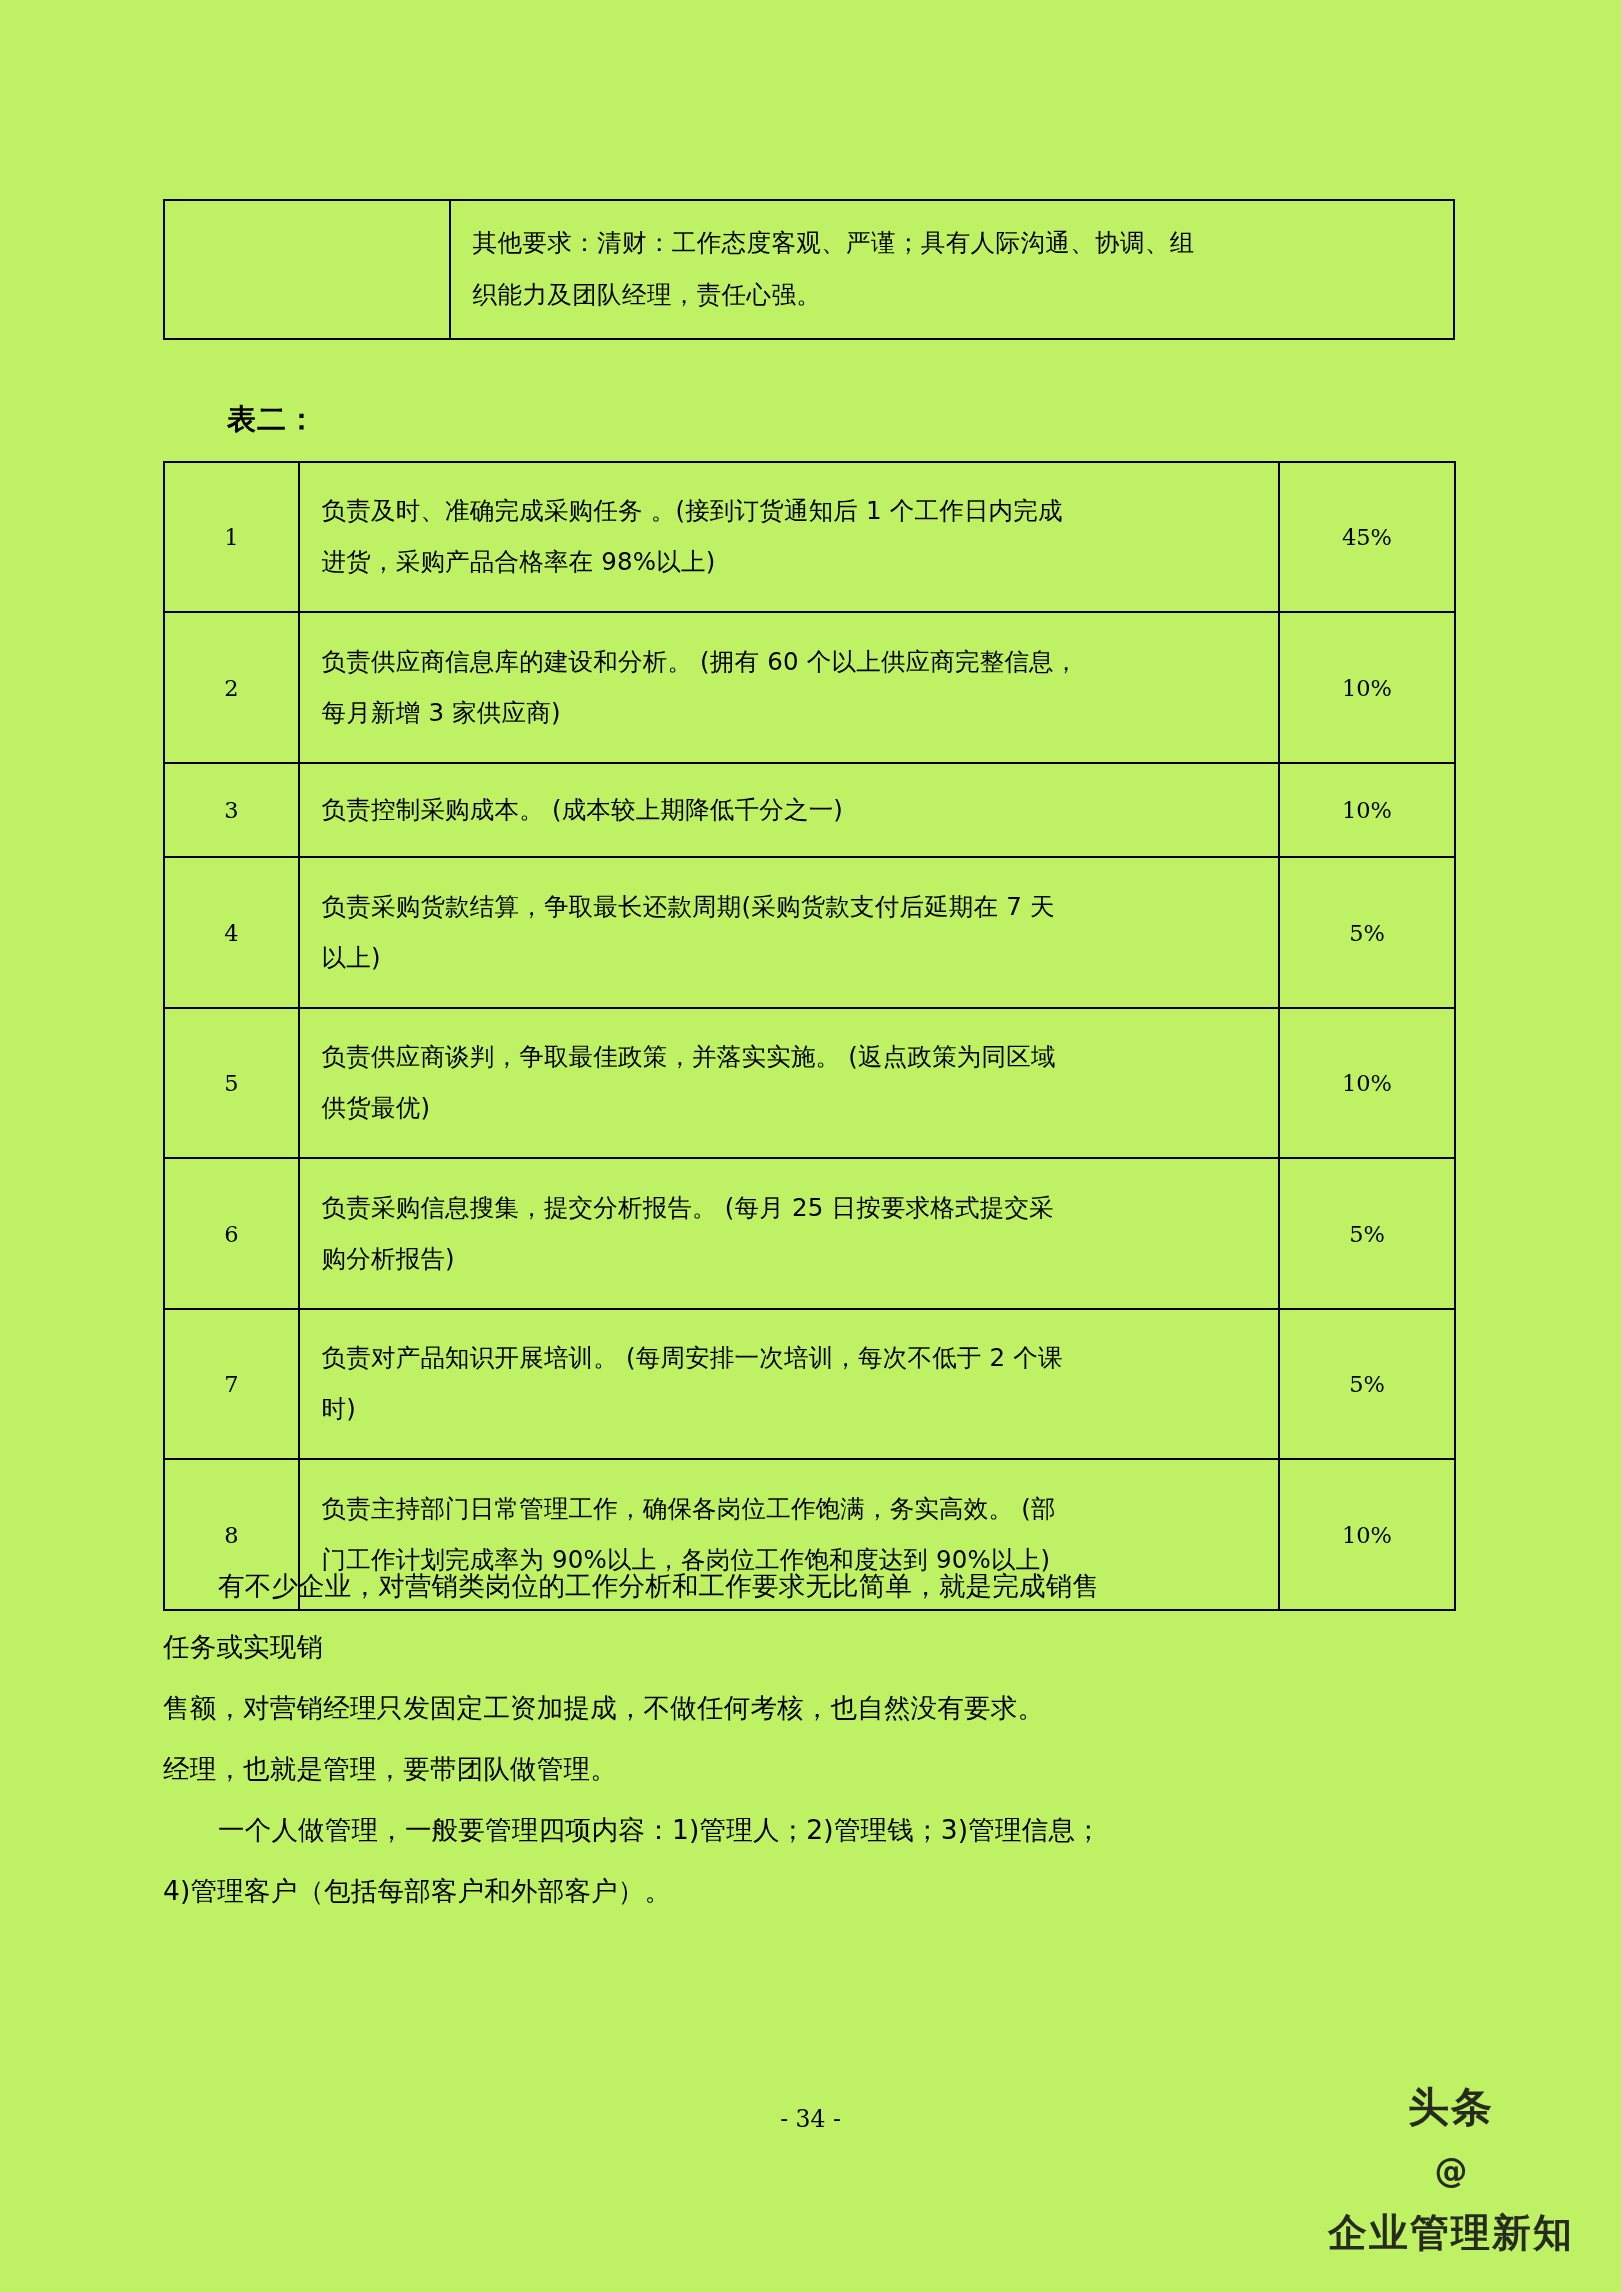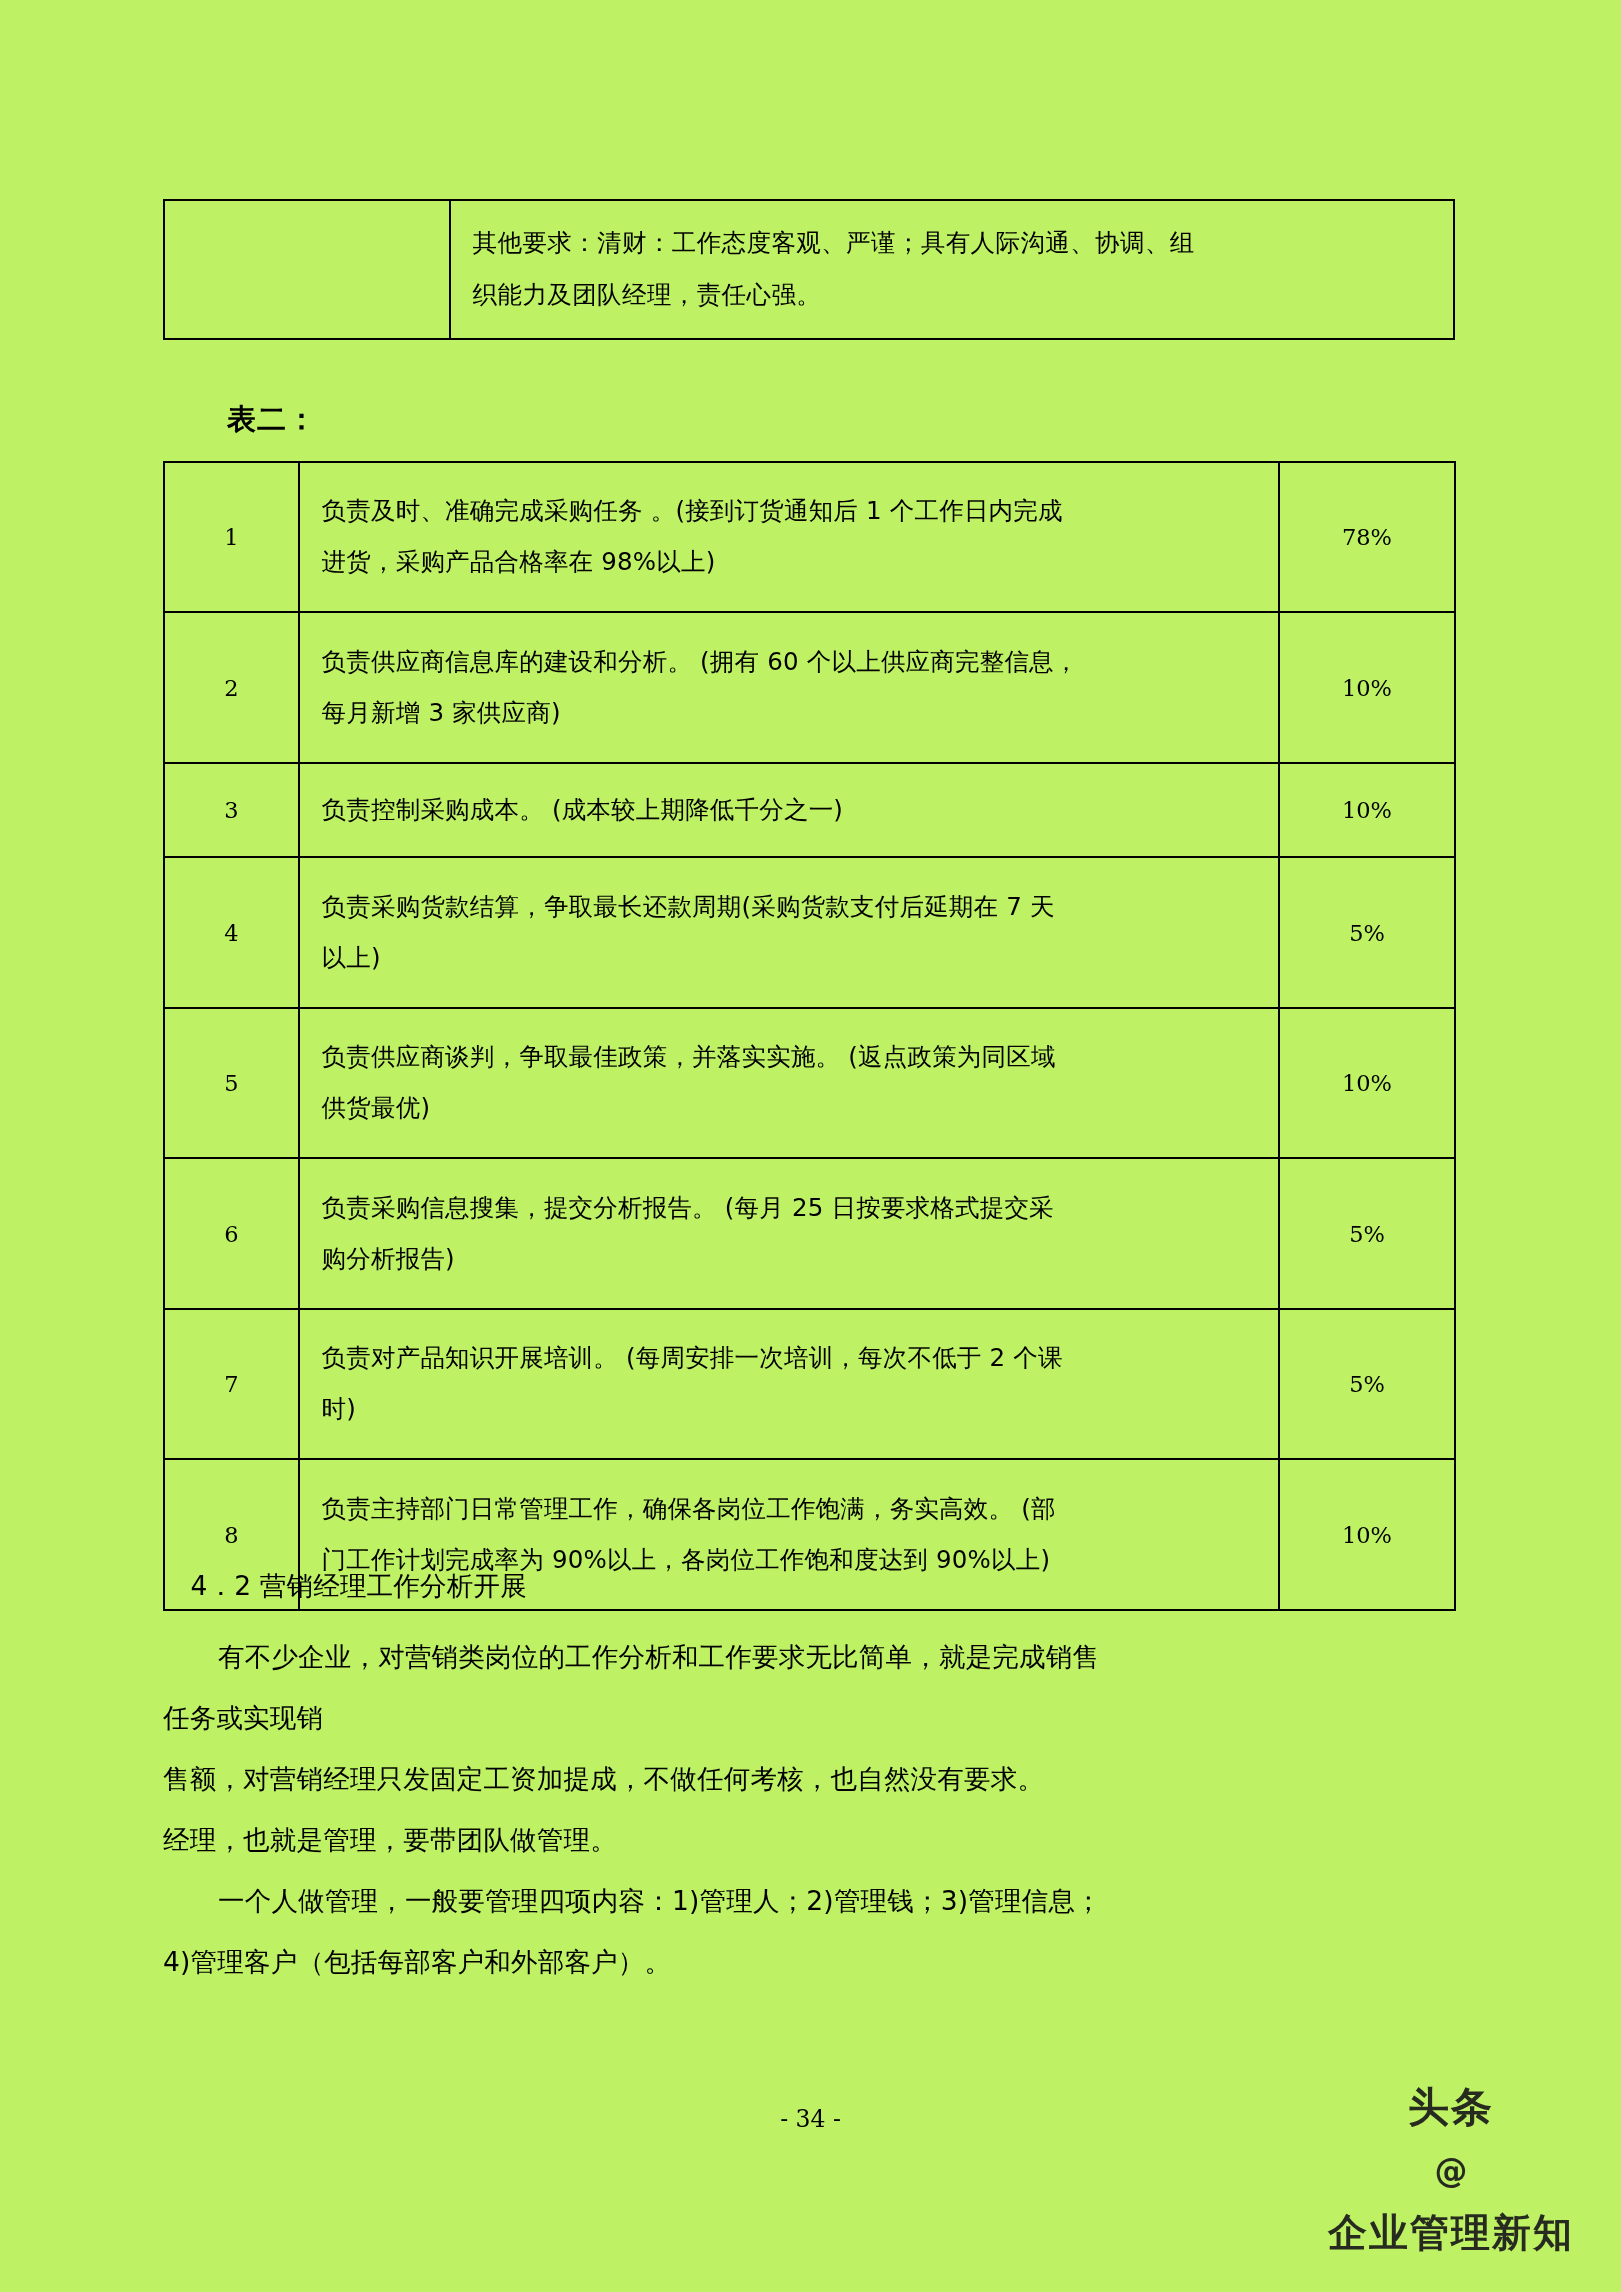--- a/index.html
+++ b/index.html
@@ -201,7 +201,7 @@
           <div class="wline">负责及时、准确完成采购任务 。(接到订货通知后 1 个工作日内完成</div>
           <div class="wline">进货，采购产品合格率在 98%以上)</div>
         </td>
-        <td class="pct">78%</td>
+        <td class="pct">45%</td>
       </tr>
 
       <tr class="r-2">

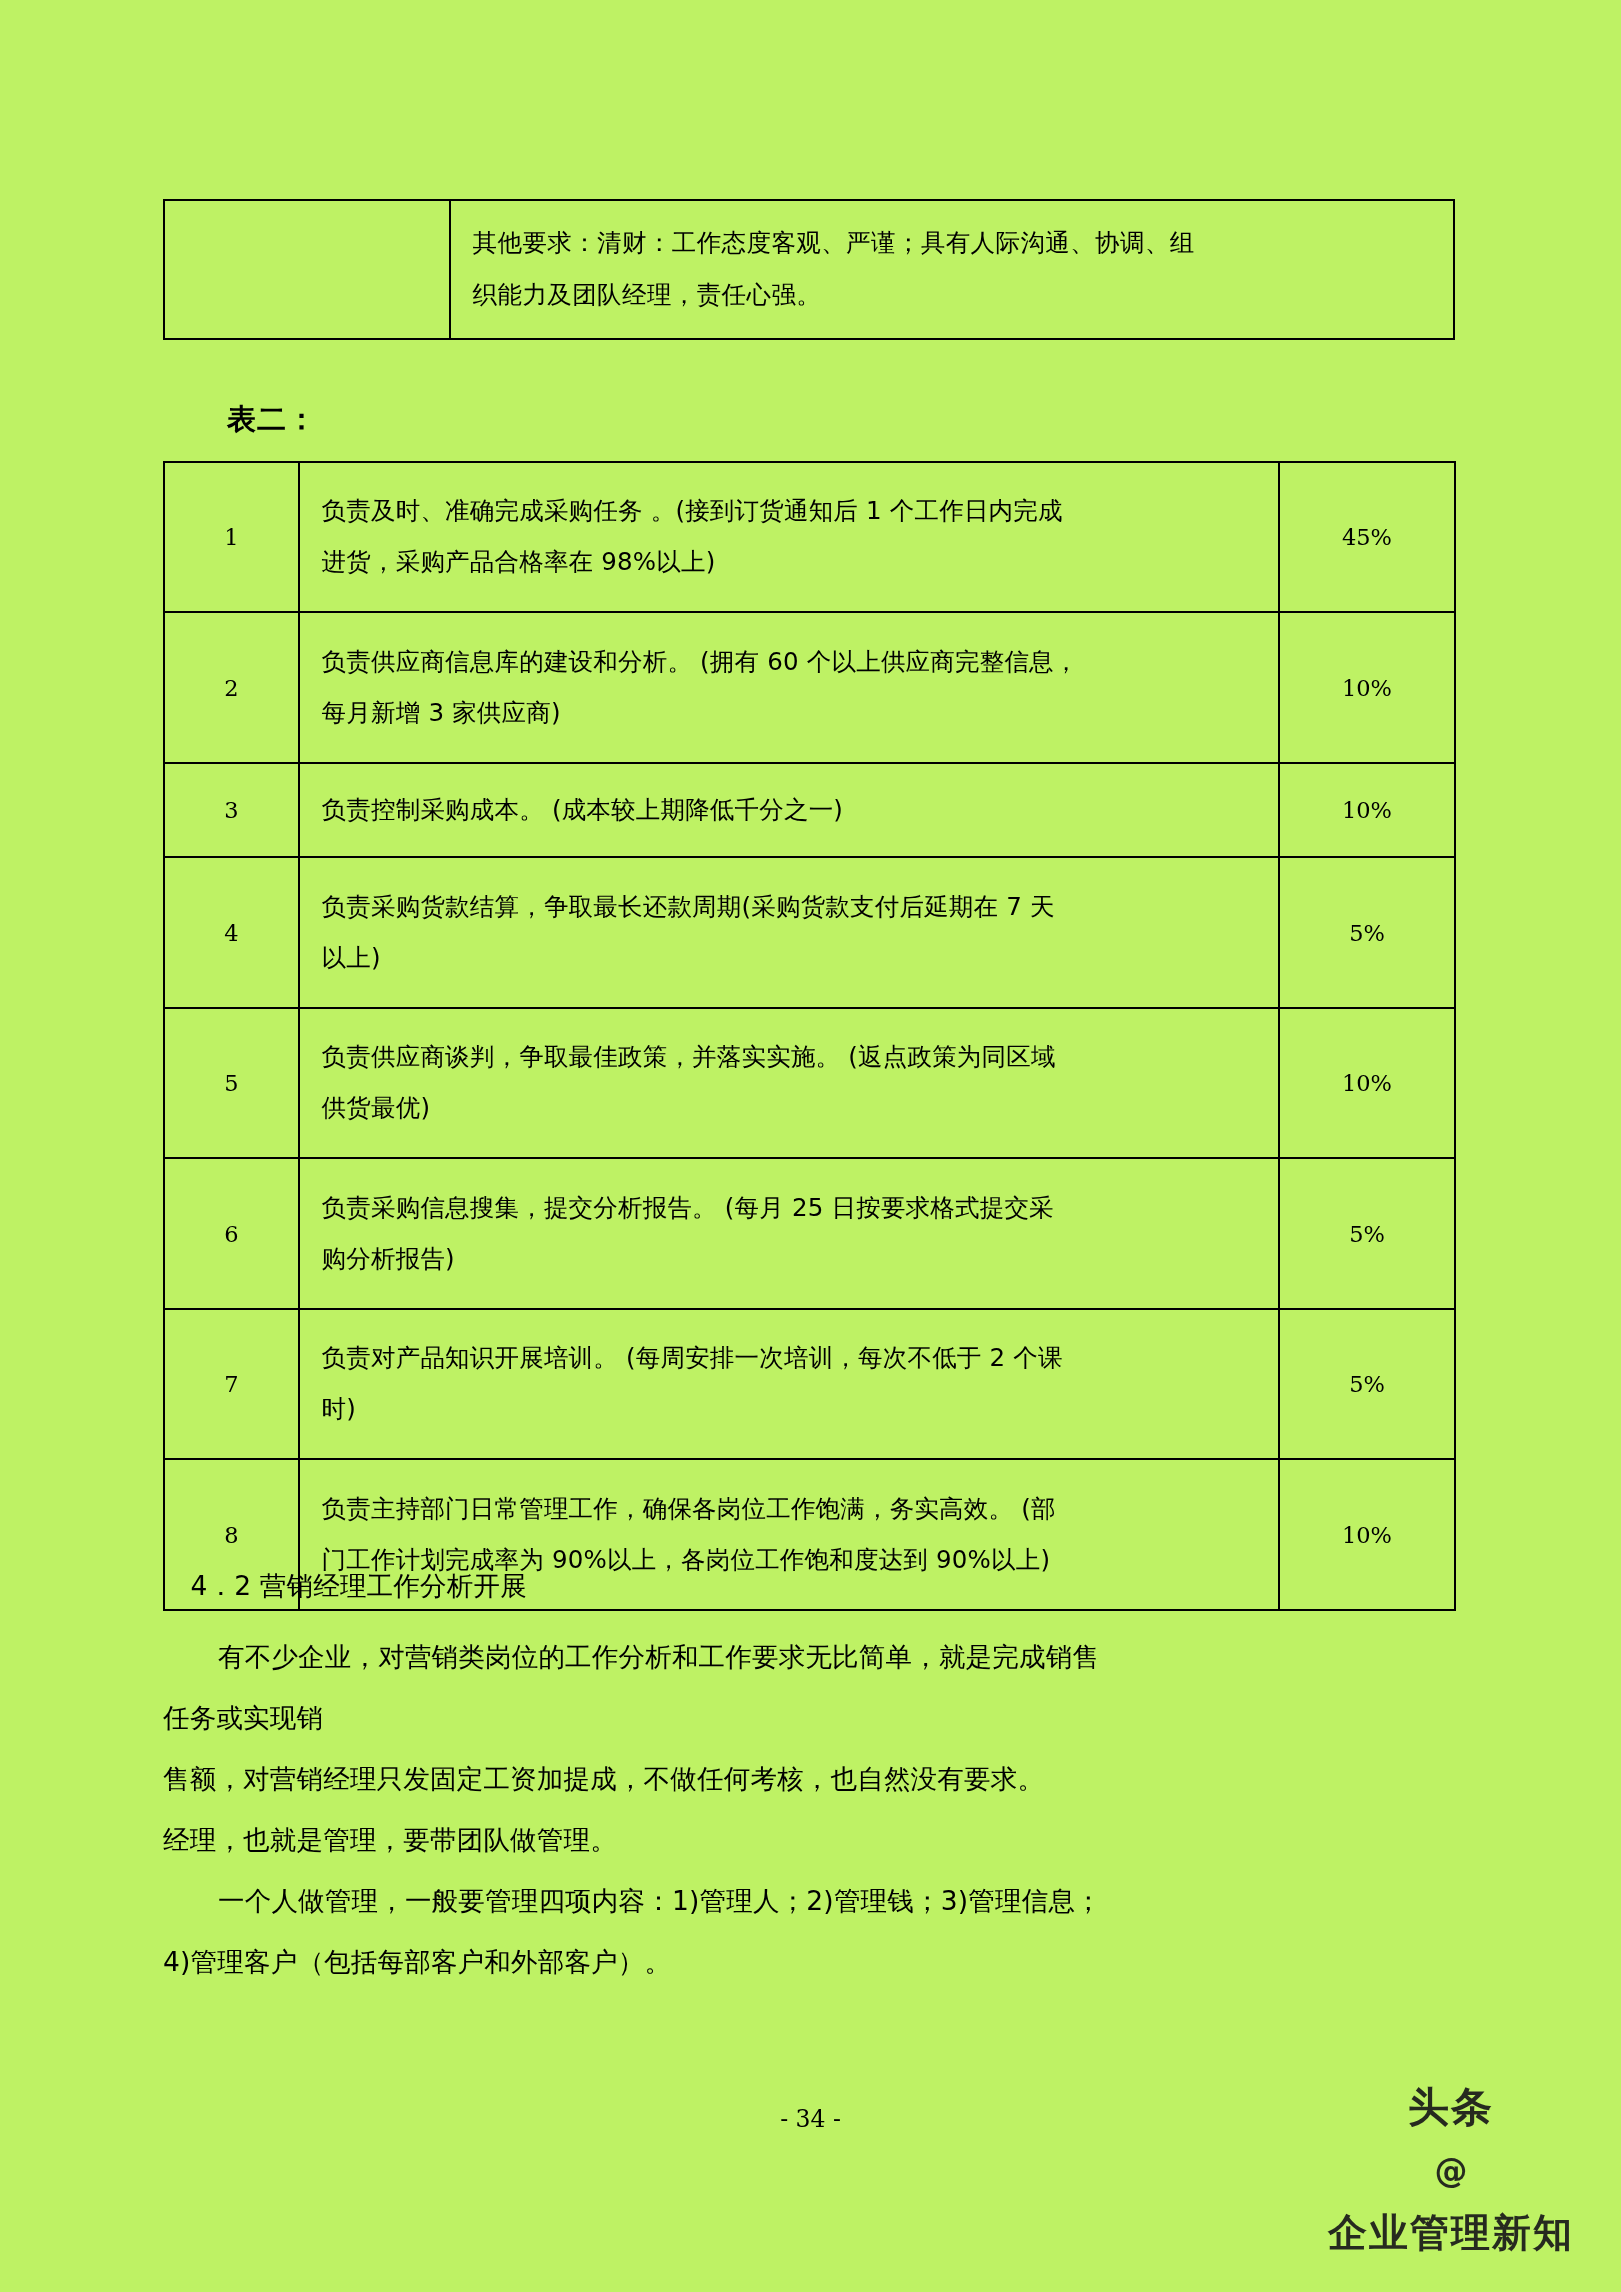--- a/index.html
+++ b/index.html
@@ -270,7 +270,6 @@
   </div>
 
   <div class="body-block">
-    <div class="para sec">4．2 营销经理工作分析开展</div>
     <div class="para indent">有不少企业，对营销类岗位的工作分析和工作要求无比简单，就是完成销售</div>
     <div class="para">任务或实现销</div>
     <div class="para">售额，对营销经理只发固定工资加提成，不做任何考核，也自然没有要求。</div>

